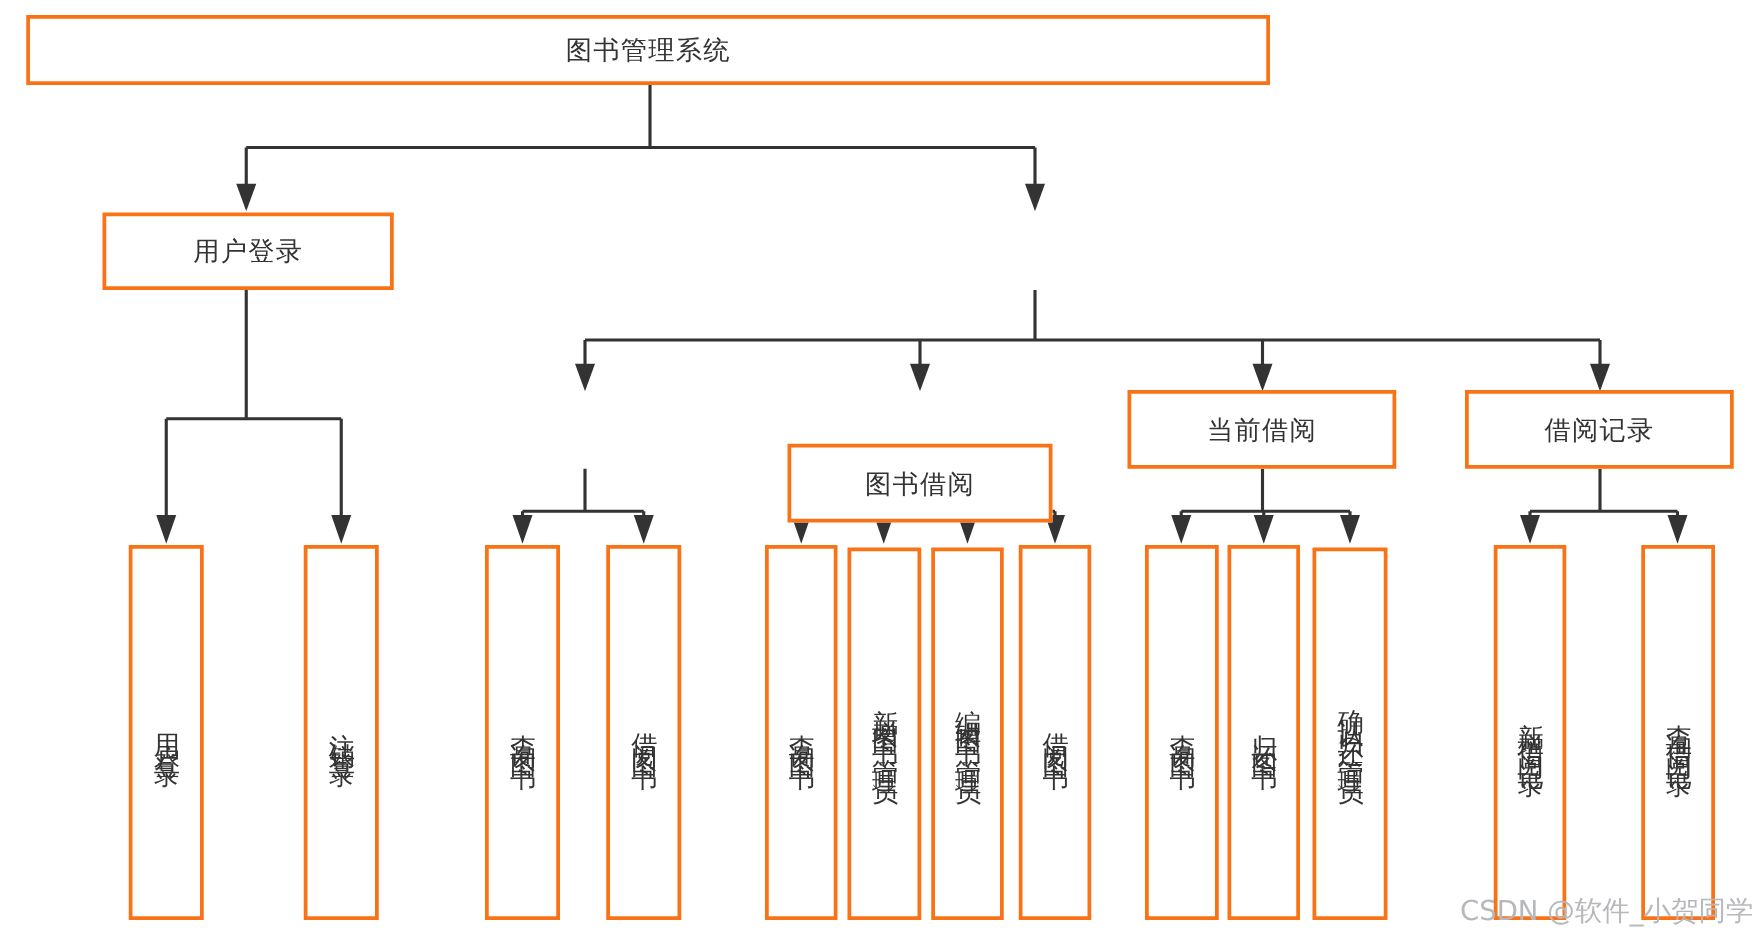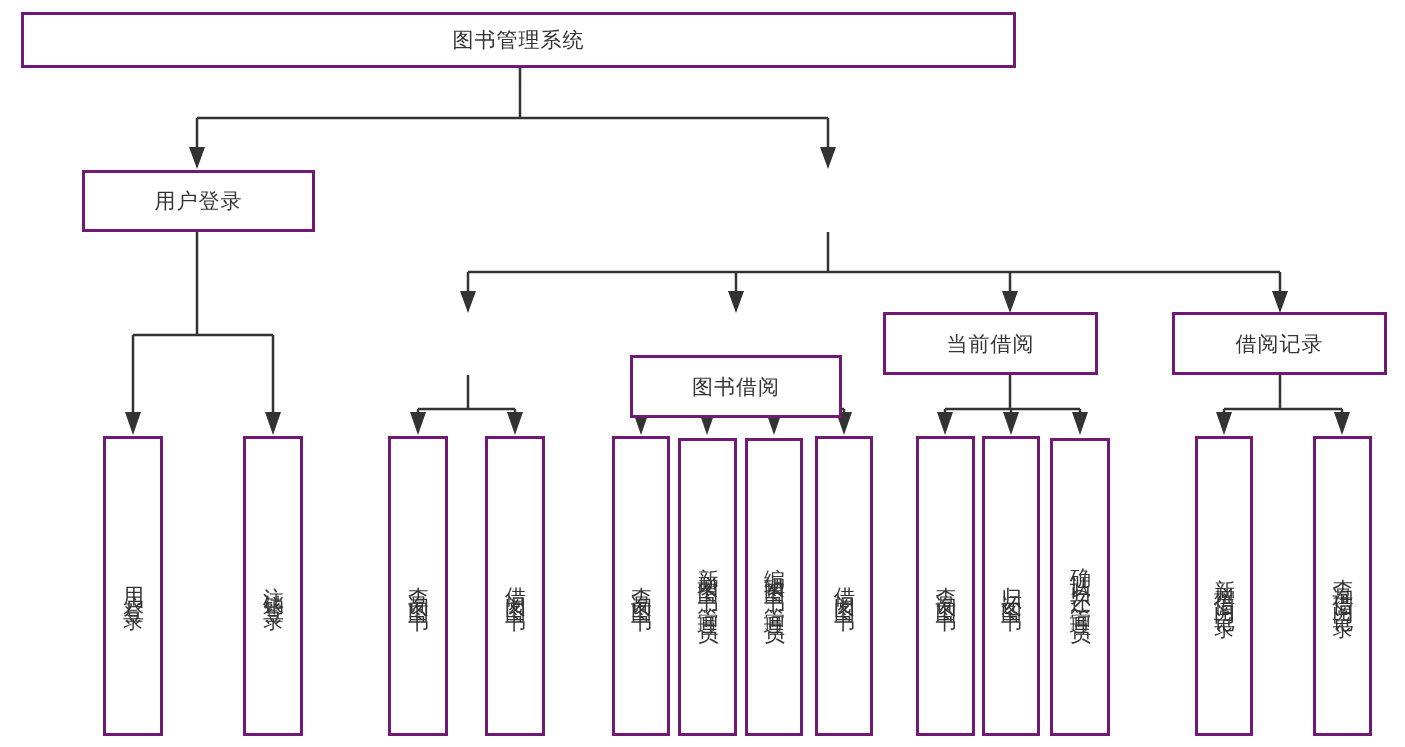--- a/index.html
+++ b/index.html
@@ -27,7 +27,7 @@
   .box {
     position: absolute;
     box-sizing: border-box;
-    border: 3px solid #701a75;
+    border: 3px solid #f97316;
     background: #ffffff;
     display: flex;
     align-items: center;

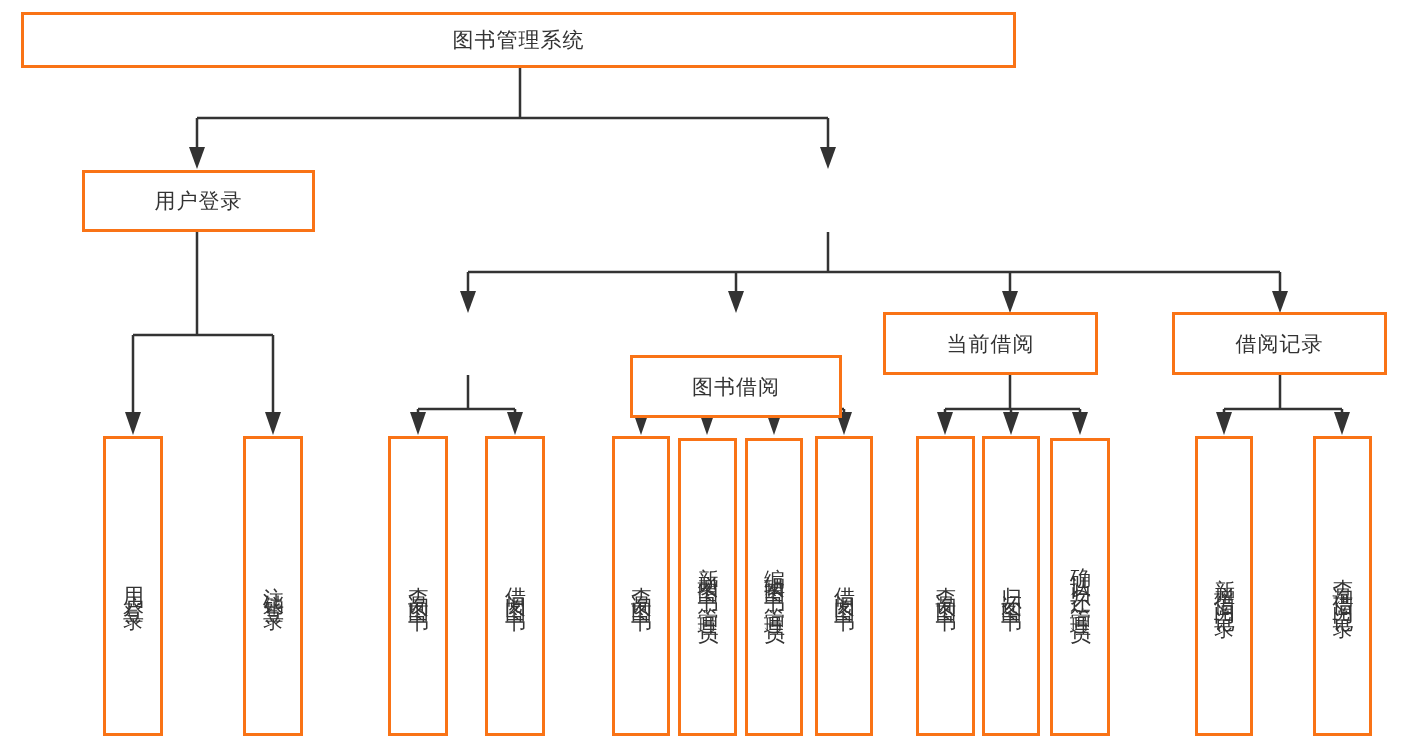--- a/index.html
+++ b/index.html
@@ -134,7 +134,7 @@
   <div class="box" style="left:630px; top:312px; width:212px; height:63px;margin-top:43px;">
     <span class="hlabel">图书借阅</span>
   </div>
-  <div class="box" style="left:883px; top:312px; width:215px; height:63px;">
+  <div class="box" style="left:902px; top:312px; width:215px; height:63px;">
     <span class="hlabel">当前借阅</span>
   </div>
   <div class="box" style="left:1172px; top:312px; width:215px; height:63px;">

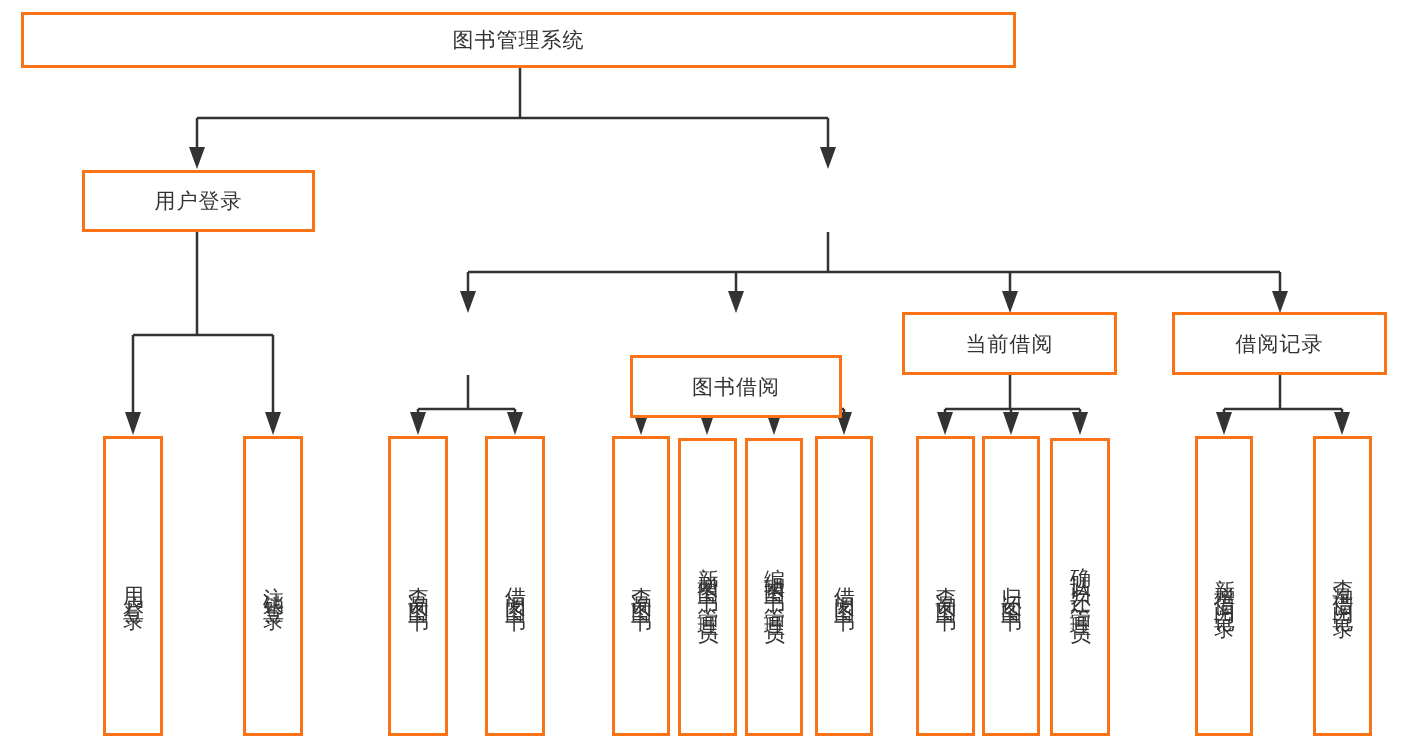--- a/index.html
+++ b/index.html
@@ -185,6 +185,7 @@
     <span class="vlabel">查询借阅记录</span>
   </div>
 
+  <div class="watermark">CSDN @软件_小贺同学</div>
 
 </div>
 

